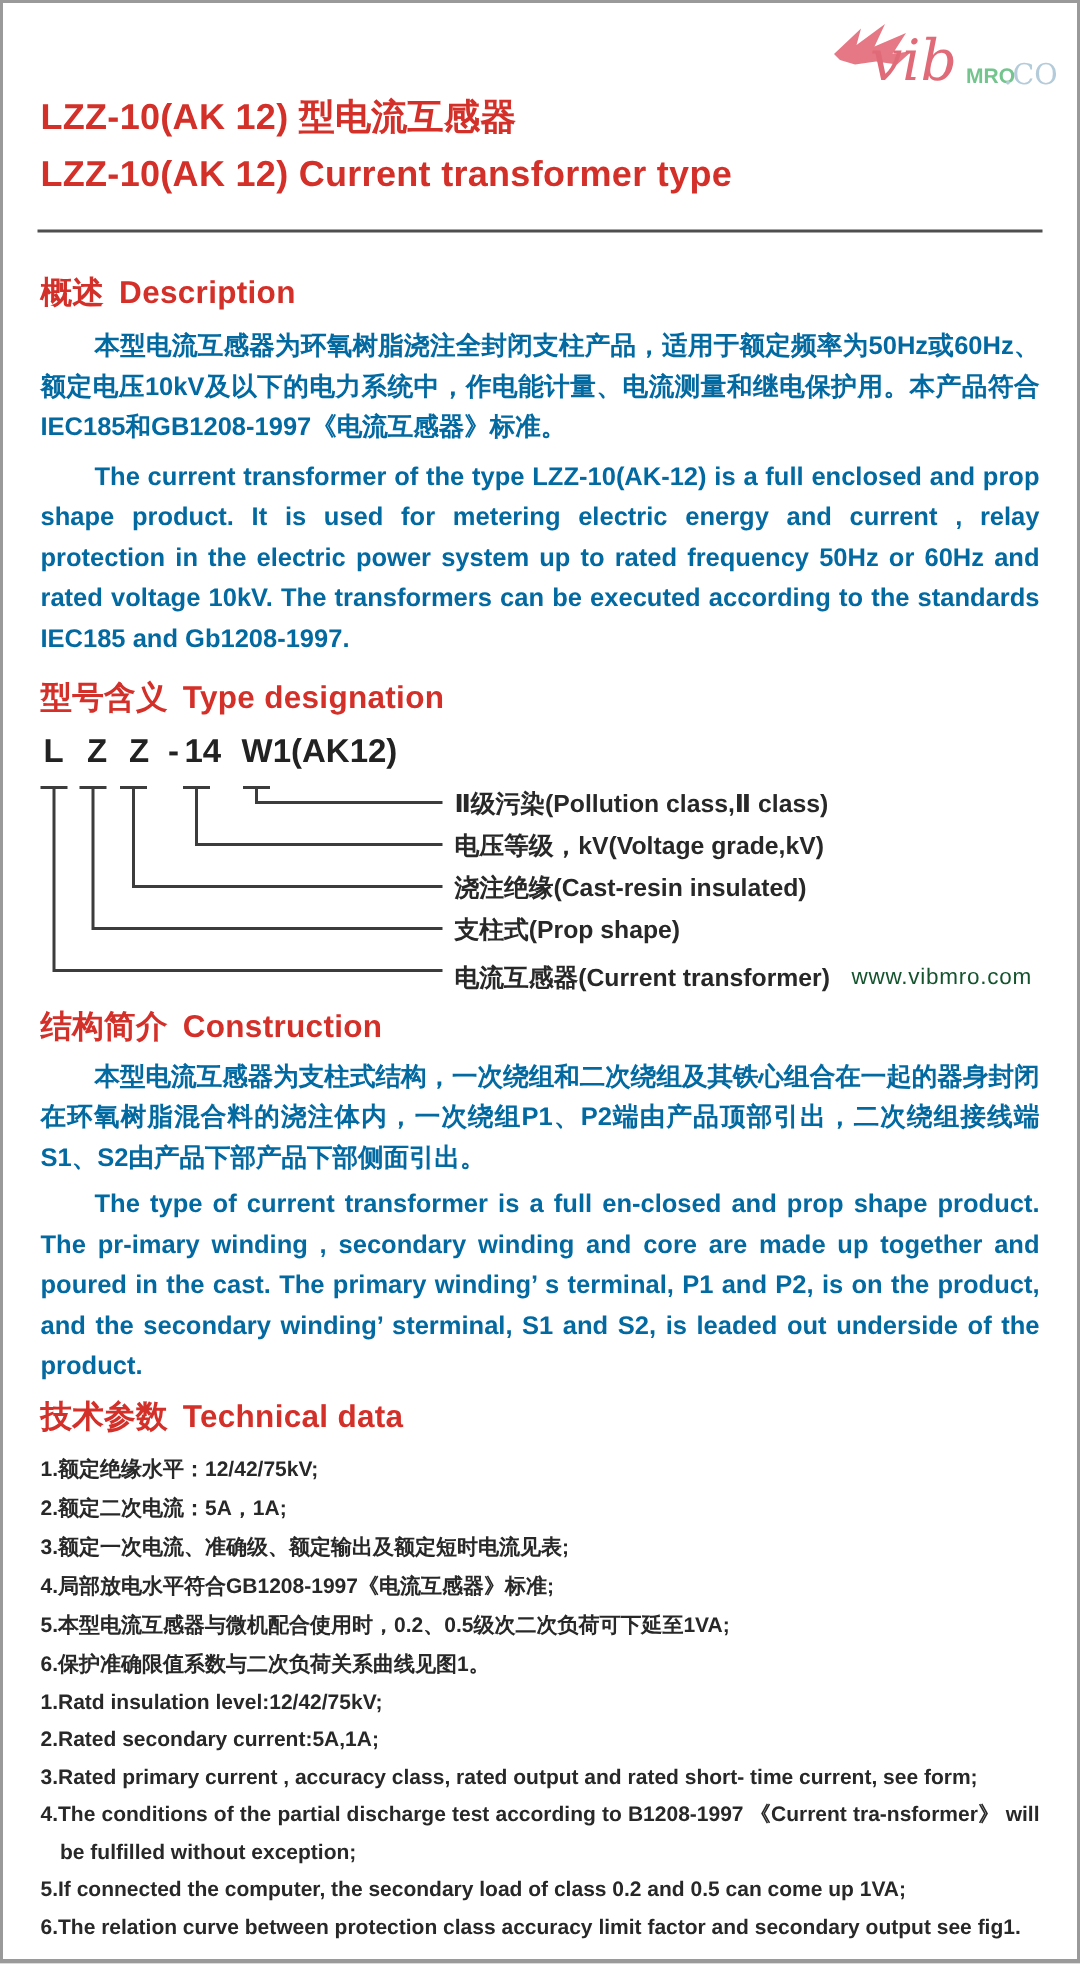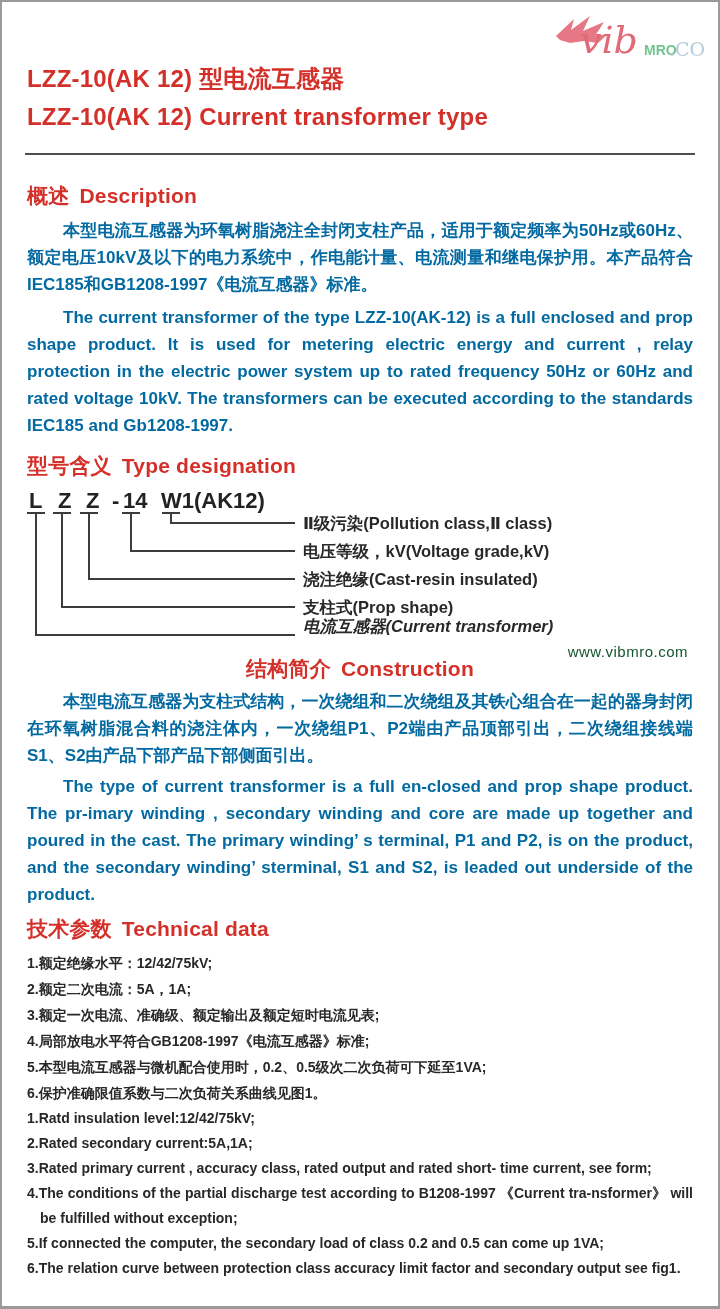--- a/index.html
+++ b/index.html
@@ -38,7 +38,7 @@
   .model-row { position:relative; margin:9px 25px 0; height:24px;
     font-size:22px; font-weight:bold; color:#222; }
   .model-row span { position:absolute; top:0; white-space:nowrap; }
-  .diagram { position:relative; margin:0 25px; height:136px; }
+  .diagram { position:relative; margin:12px 25px; height:136px; }
   .dline { position:absolute; background:#3c3c3c; }
   .dlabel { position:absolute; left:276px; font-size:16.5px; font-weight:bold;
     white-space:nowrap; color:#282828; }

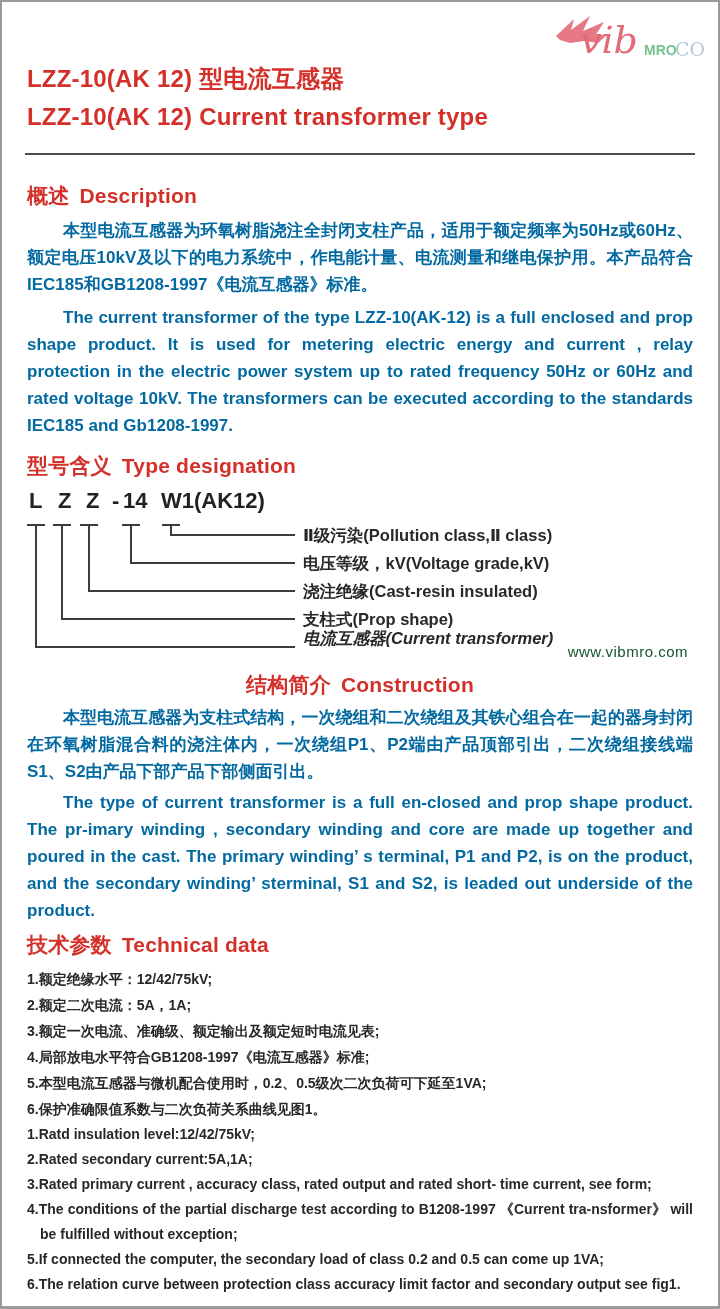--- a/index.html
+++ b/index.html
@@ -107,7 +107,7 @@
     <div class="dlabel" style="top:29px;">电压等级，kV(Voltage grade,kV)</div>
     <div class="dlabel" style="top:57px;">浇注绝缘(Cast-resin insulated)</div>
     <div class="dlabel" style="top:85px;">支柱式(Prop shape)</div>
-    <div class="dlabel" style="top:104px;font-style:italic;">电流互感器(Current transformer)</div>
+    <div class="dlabel" style="top:117px;">电流互感器(Current transformer)</div>
   </div>
 
   <h2 class="sect constr"><span class="zh">结构简介</span><span class="en">Construction</span></h2>

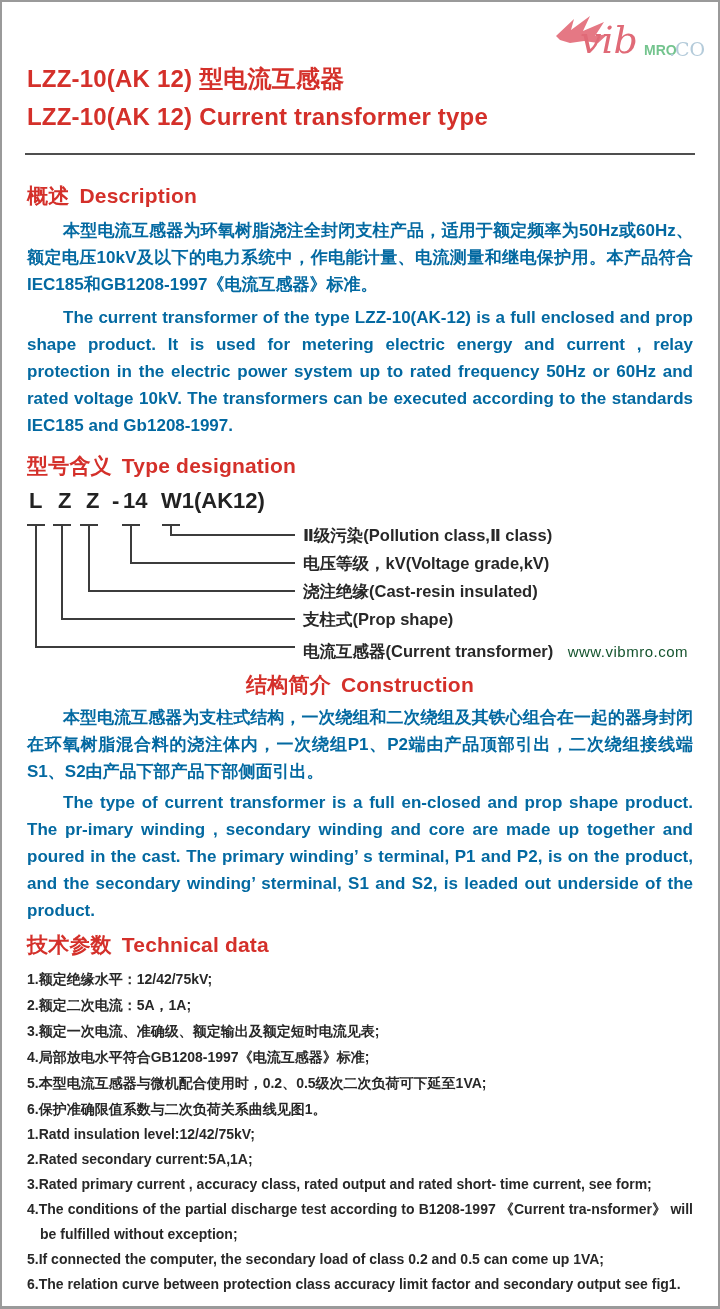--- a/index.html
+++ b/index.html
@@ -24,7 +24,7 @@
   }
   h2.desc { margin-top:28px; }
   h2.type { margin-top:14px; }
-  h2.constr { margin-top:8px;text-align:center; }
+  h2.constr { margin-top:8px; }
   h2.tech { margin-top:8px; }
   h2.sect .en { margin-left:10px; }
   p.para {

